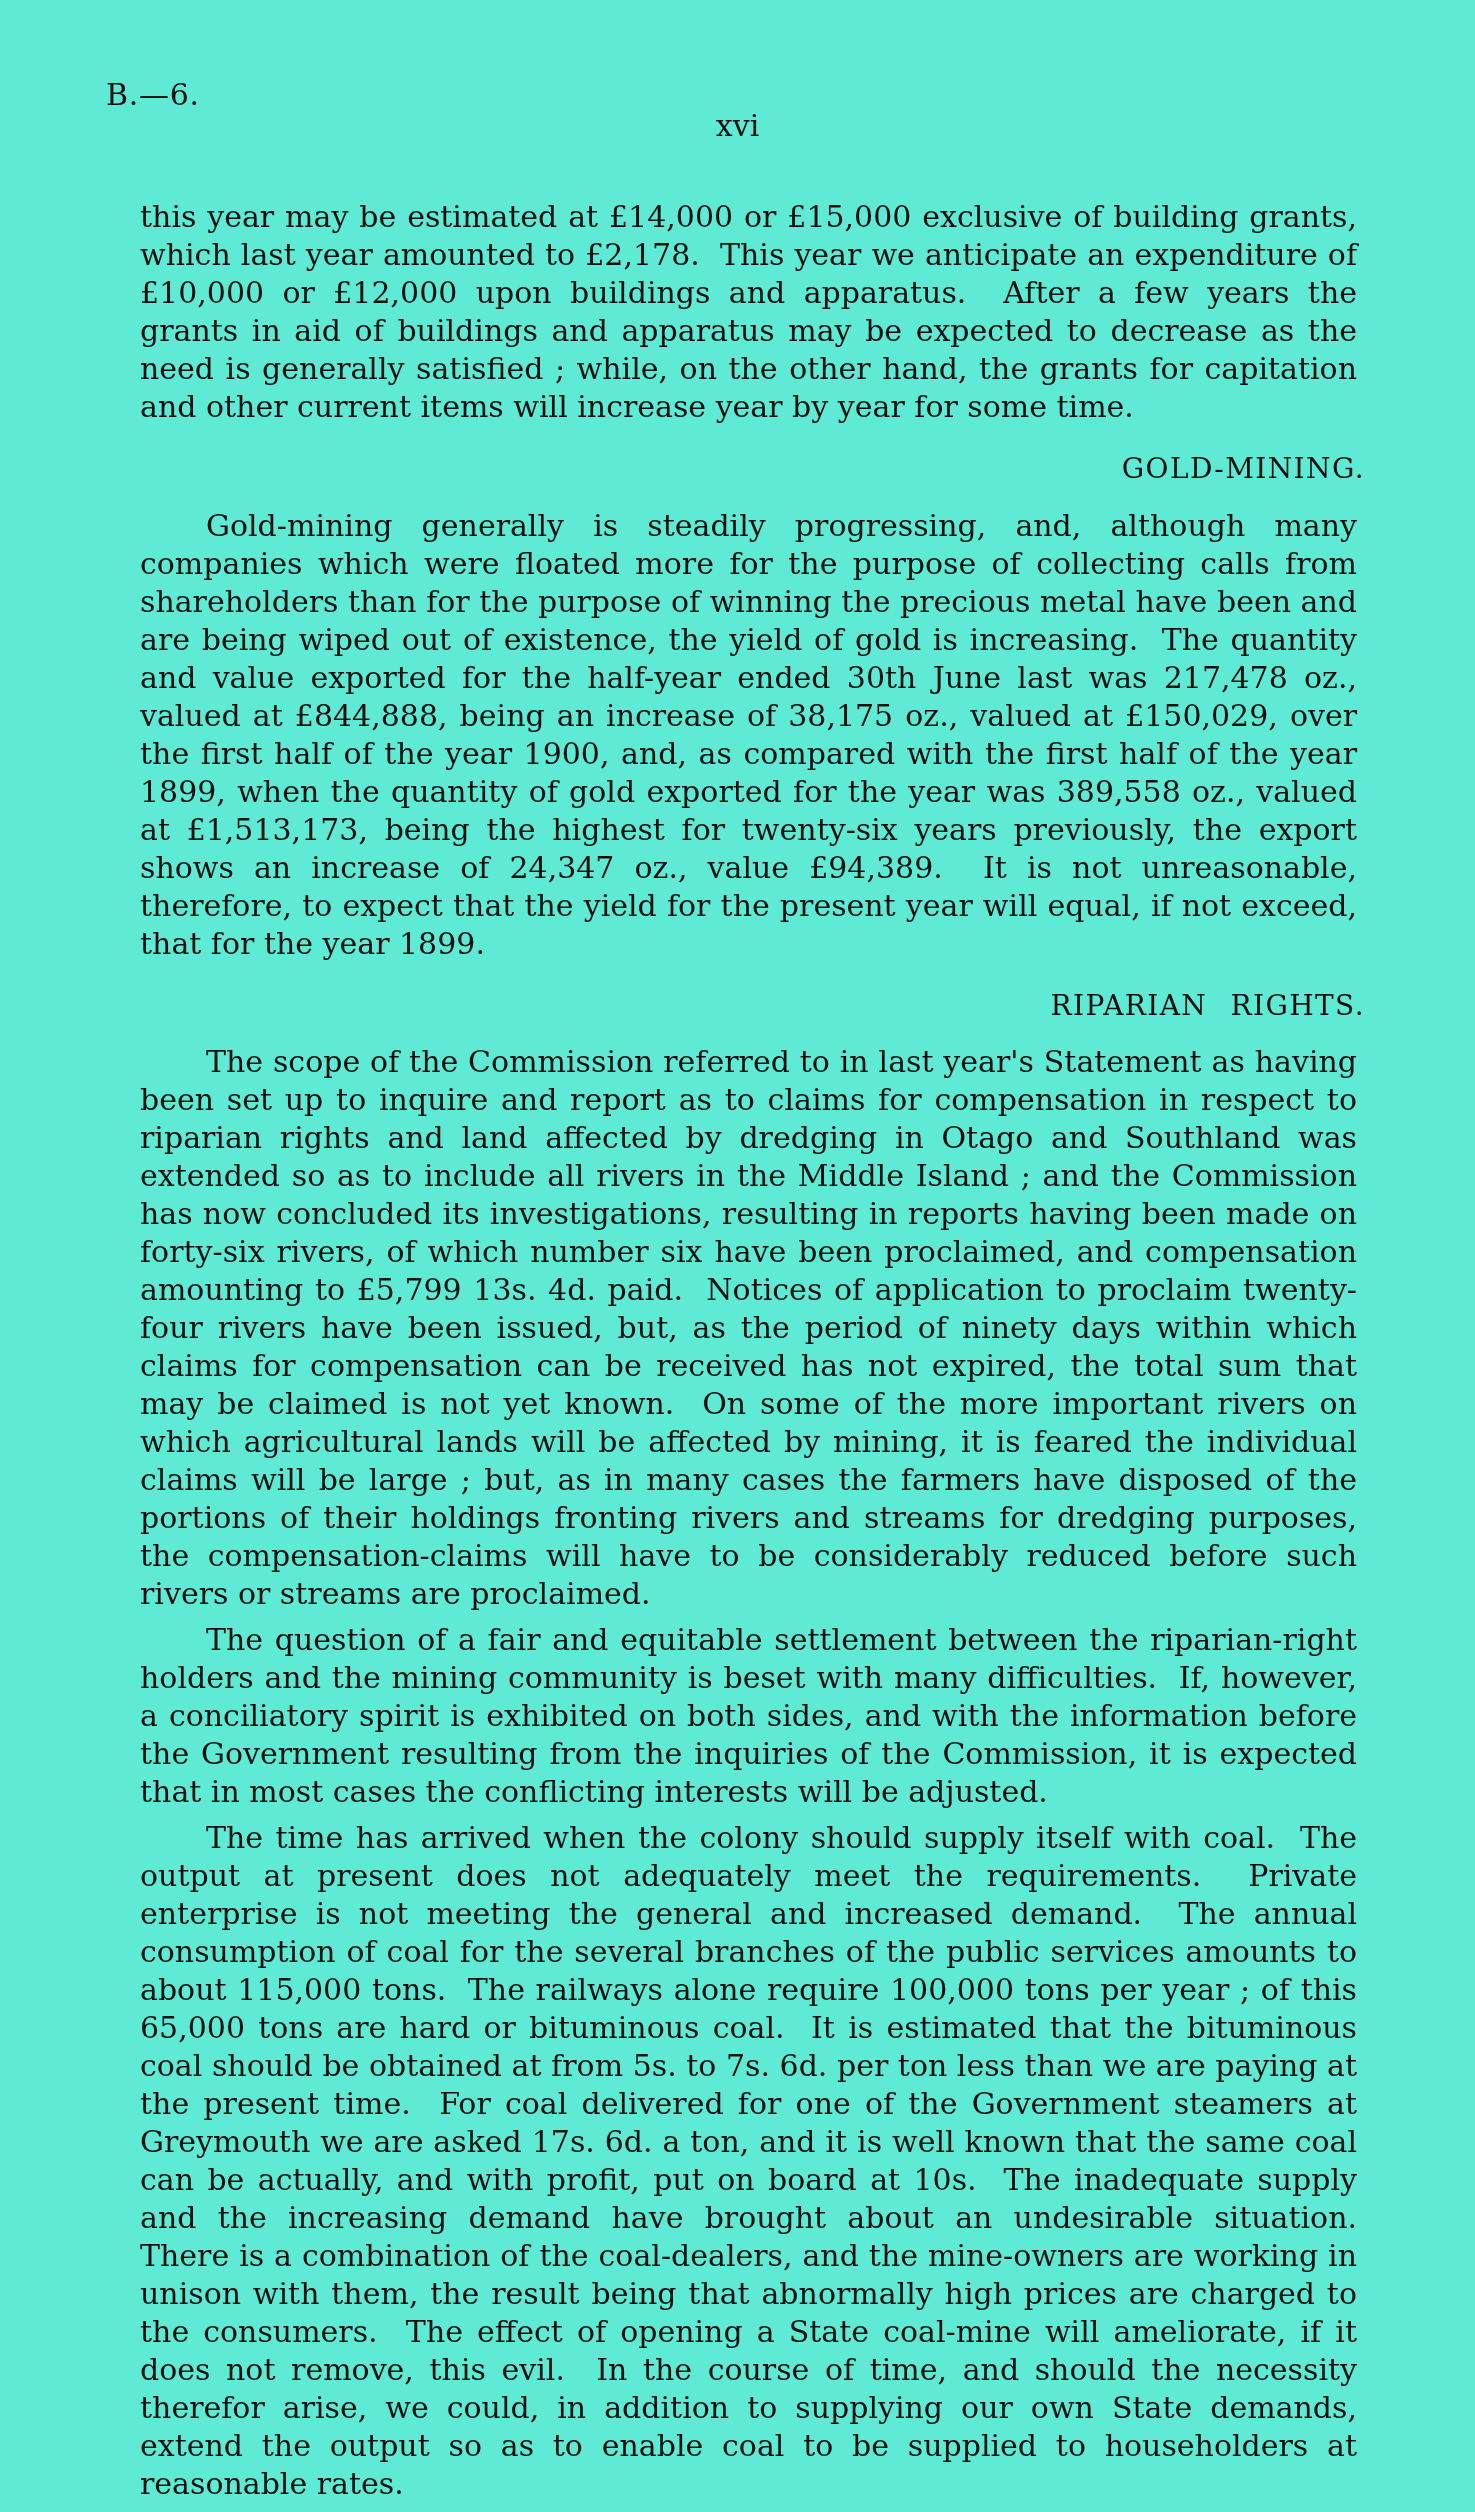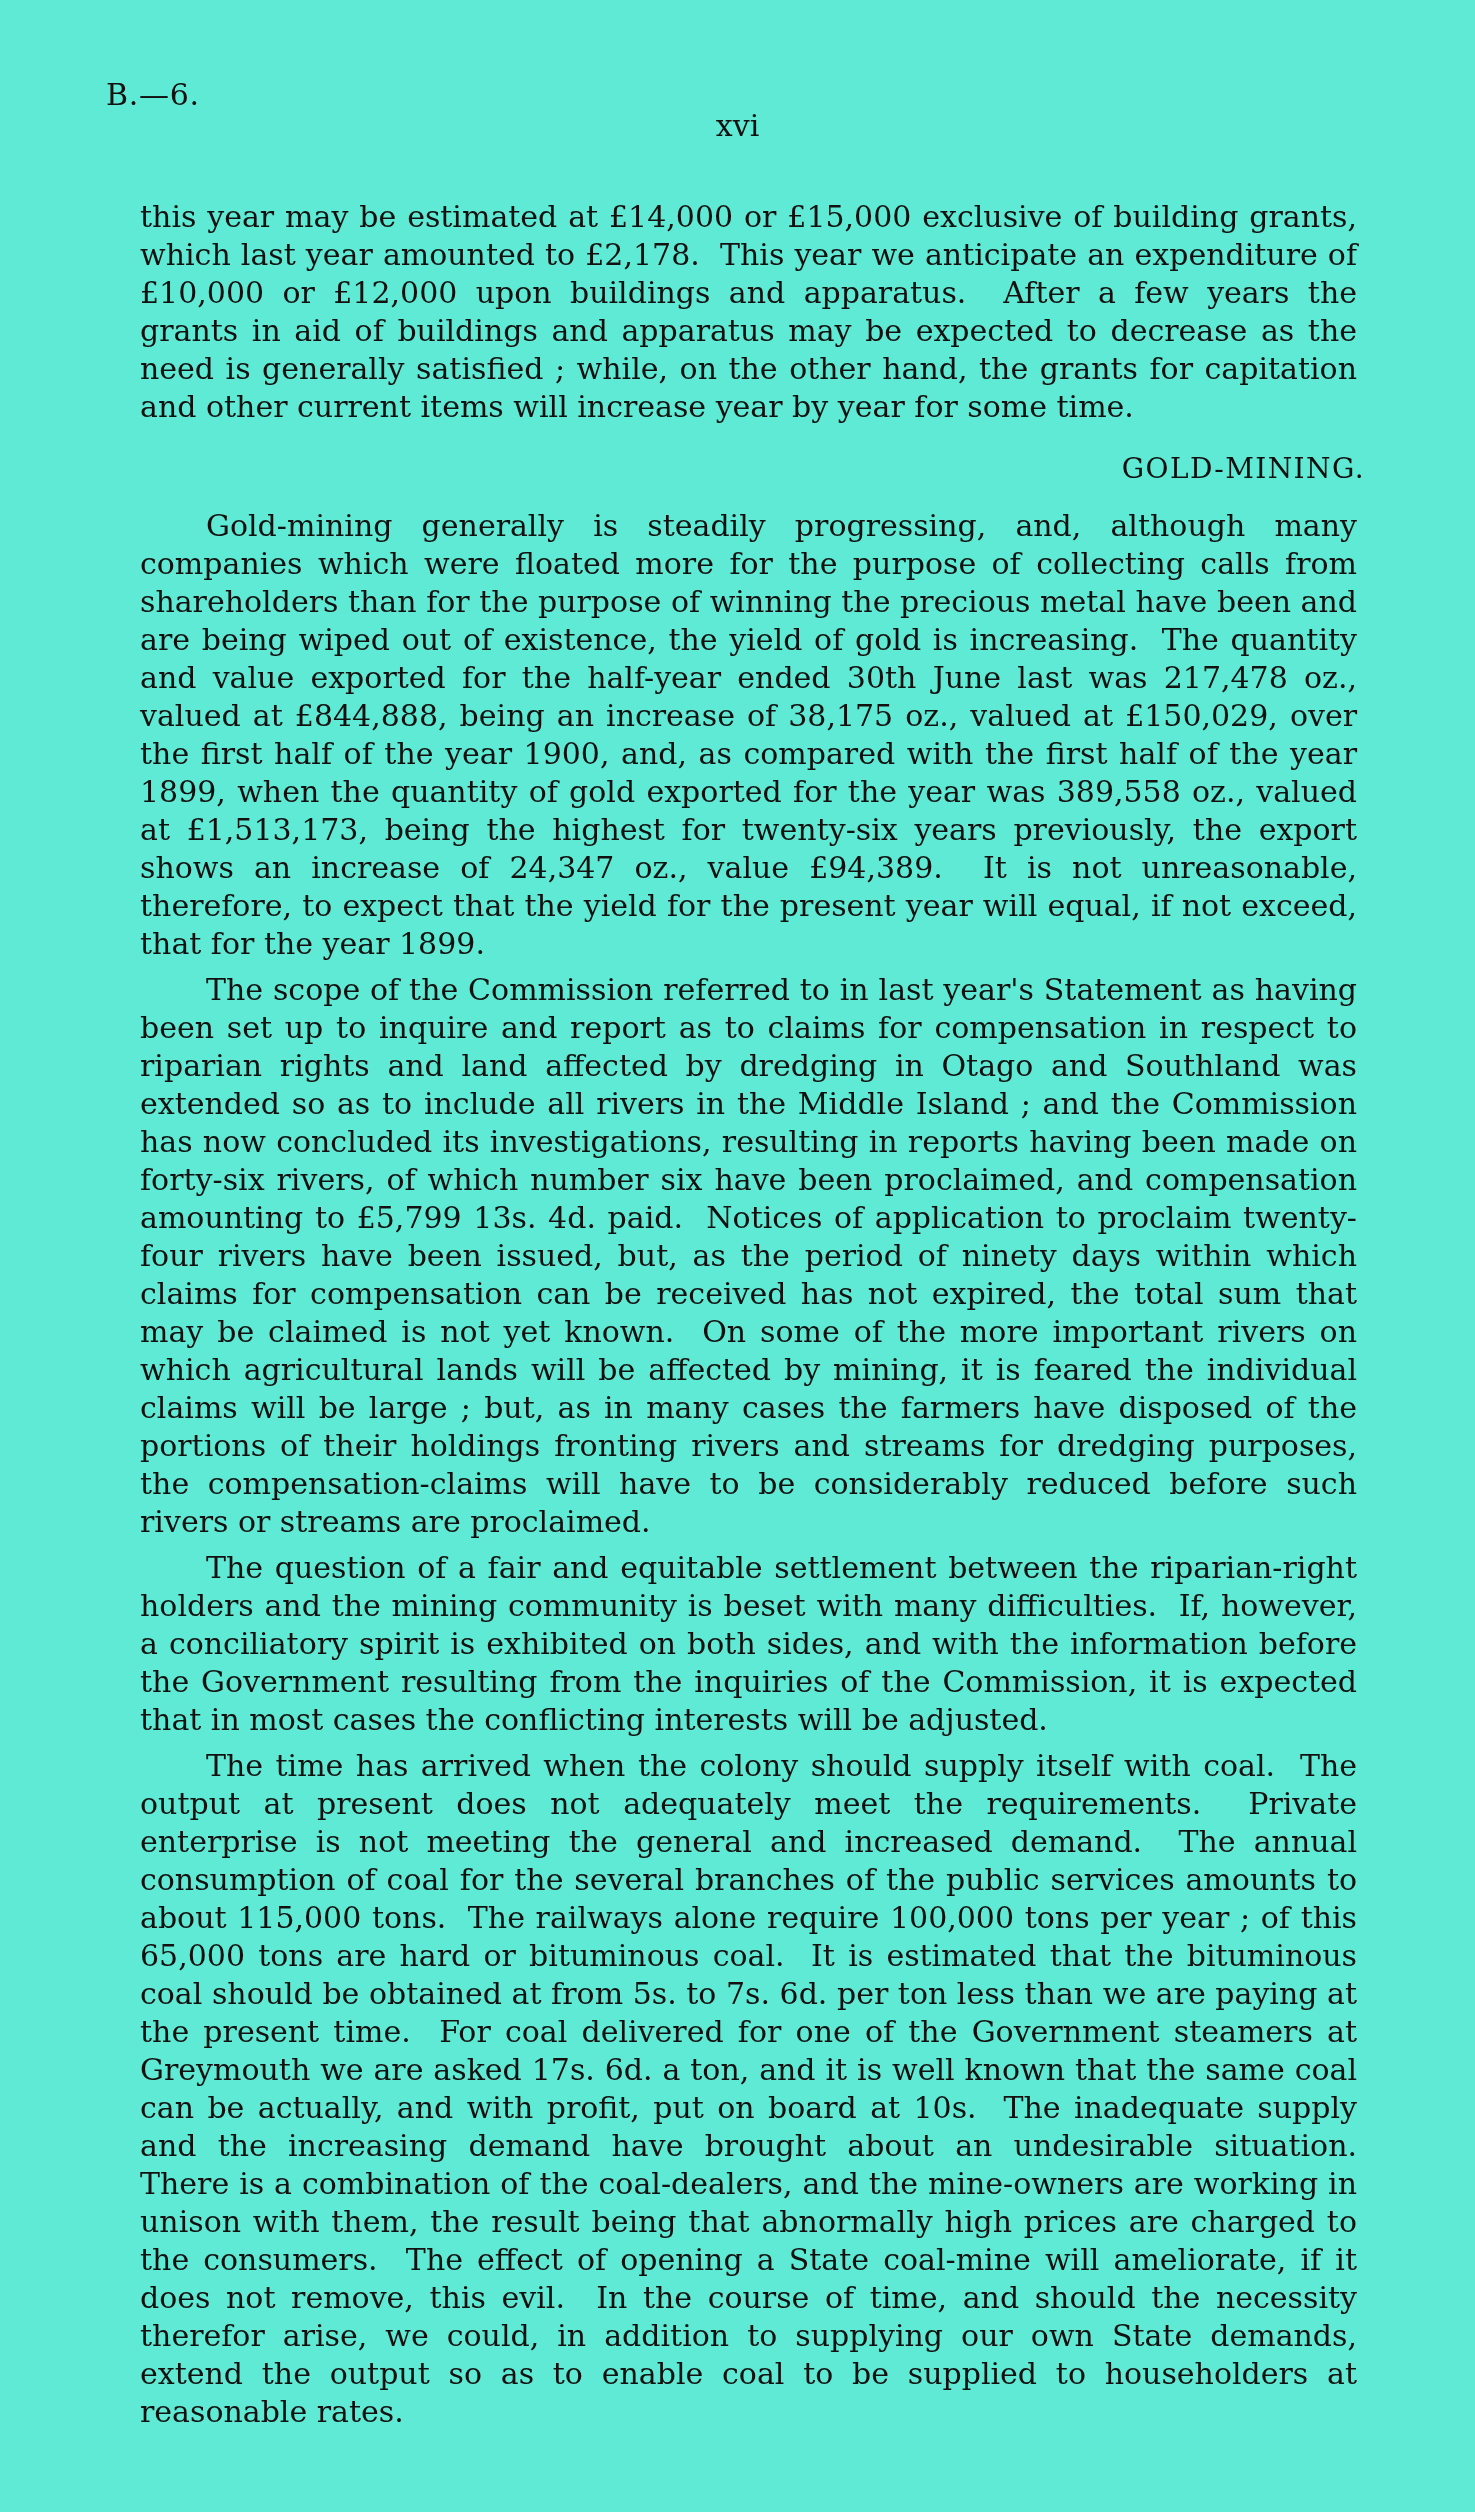--- a/index.html
+++ b/index.html
@@ -74,6 +74,7 @@
 
     <p class="para indented">Gold-mining generally is steadily progressing, and, although many companies which were floated more for the purpose of collecting calls from shareholders than for the purpose of winning the precious metal have been and are being wiped out of existence, the yield of gold is increasing.  The quantity and value exported for the half-year ended 30th June last was 217,478 oz., valued at £844,888, being an increase of 38,175 oz., valued at £150,029, over the first half of the year 1900, and, as compared with the first half of the year 1899, when the quantity of gold exported for the year was 389,558 oz., valued at £1,513,173, being the highest for twenty-six years previously, the export shows an increase of 24,347 oz., value £94,389.  It is not unreasonable, therefore, to expect that the yield for the present year will equal, if not exceed, that for the year 1899.</p>
 
+    <h2 class="para section-heading">RIPARIAN RIGHTS.</h2>
 
     <p class="para indented">The scope of the Commission referred to in last year's Statement as having been set up to inquire and report as to claims for compensation in respect to riparian rights and land affected by dredging in Otago and Southland was extended so as to include all rivers in the Middle Island ; and the Commission has now concluded its investigations, resulting in reports having been made on forty-six rivers, of which number six have been proclaimed, and compensation amounting to £5,799 13s. 4d. paid.  Notices of application to proclaim twenty-four rivers have been issued, but, as the period of ninety days within which claims for compensation can be received has not expired, the total sum that may be claimed is not yet known.  On some of the more important rivers on which agricultural lands will be affected by mining, it is feared the individual claims will be large ; but, as in many cases the farmers have disposed of the portions of their holdings fronting rivers and streams for dredging purposes, the compensation-claims will have to be considerably reduced before such rivers or streams are proclaimed.</p>
 

